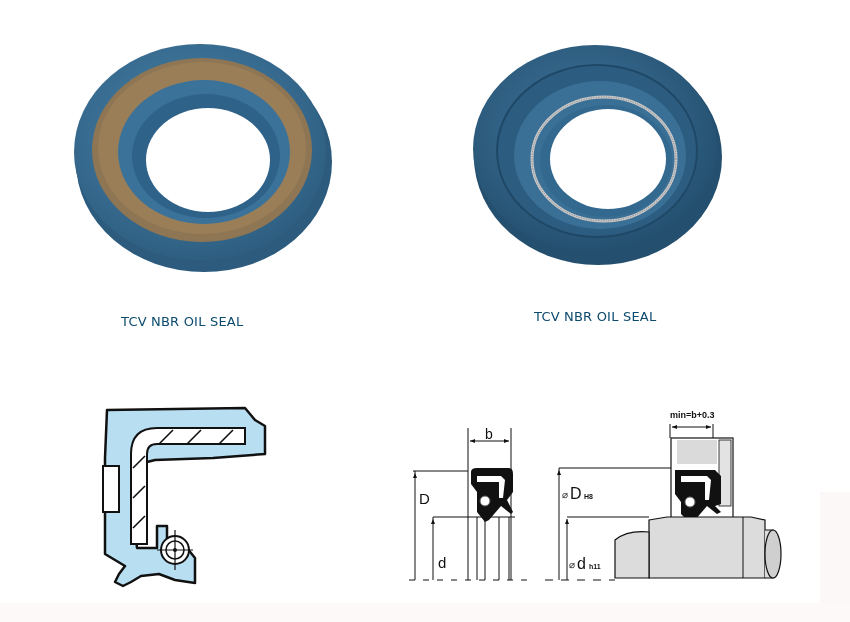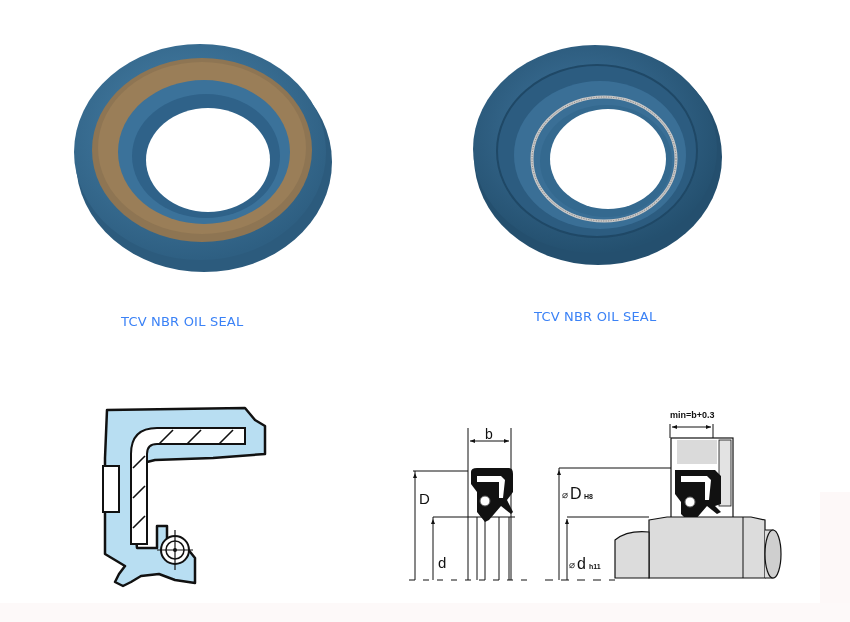--- a/index.html
+++ b/index.html
@@ -5,7 +5,7 @@
   html, body { margin:0; padding:0; }
   body { width:850px; height:622px; background:#ffffff; position:relative; overflow:hidden; font-family:"Liberation Sans", sans-serif; }
   .abs { position:absolute; }
-  .caption { position:absolute; font-family:"DejaVu Sans", sans-serif; font-size:13px; color:#3b82f6; letter-spacing:0.2px; white-space:nowrap; }
+  .caption { position:absolute; font-family:"DejaVu Sans", sans-serif; font-size:13px; color:#0c4a6e; letter-spacing:0.2px; white-space:nowrap; }
   .band-bottom { position:absolute; left:0; top:603px; width:850px; height:19px; background:#fdf9f9; }
   .band-right { position:absolute; left:820px; top:492px; width:30px; height:111px; background:#fdf8f8; }
   svg text { font-family:"Liberation Sans", sans-serif; }

